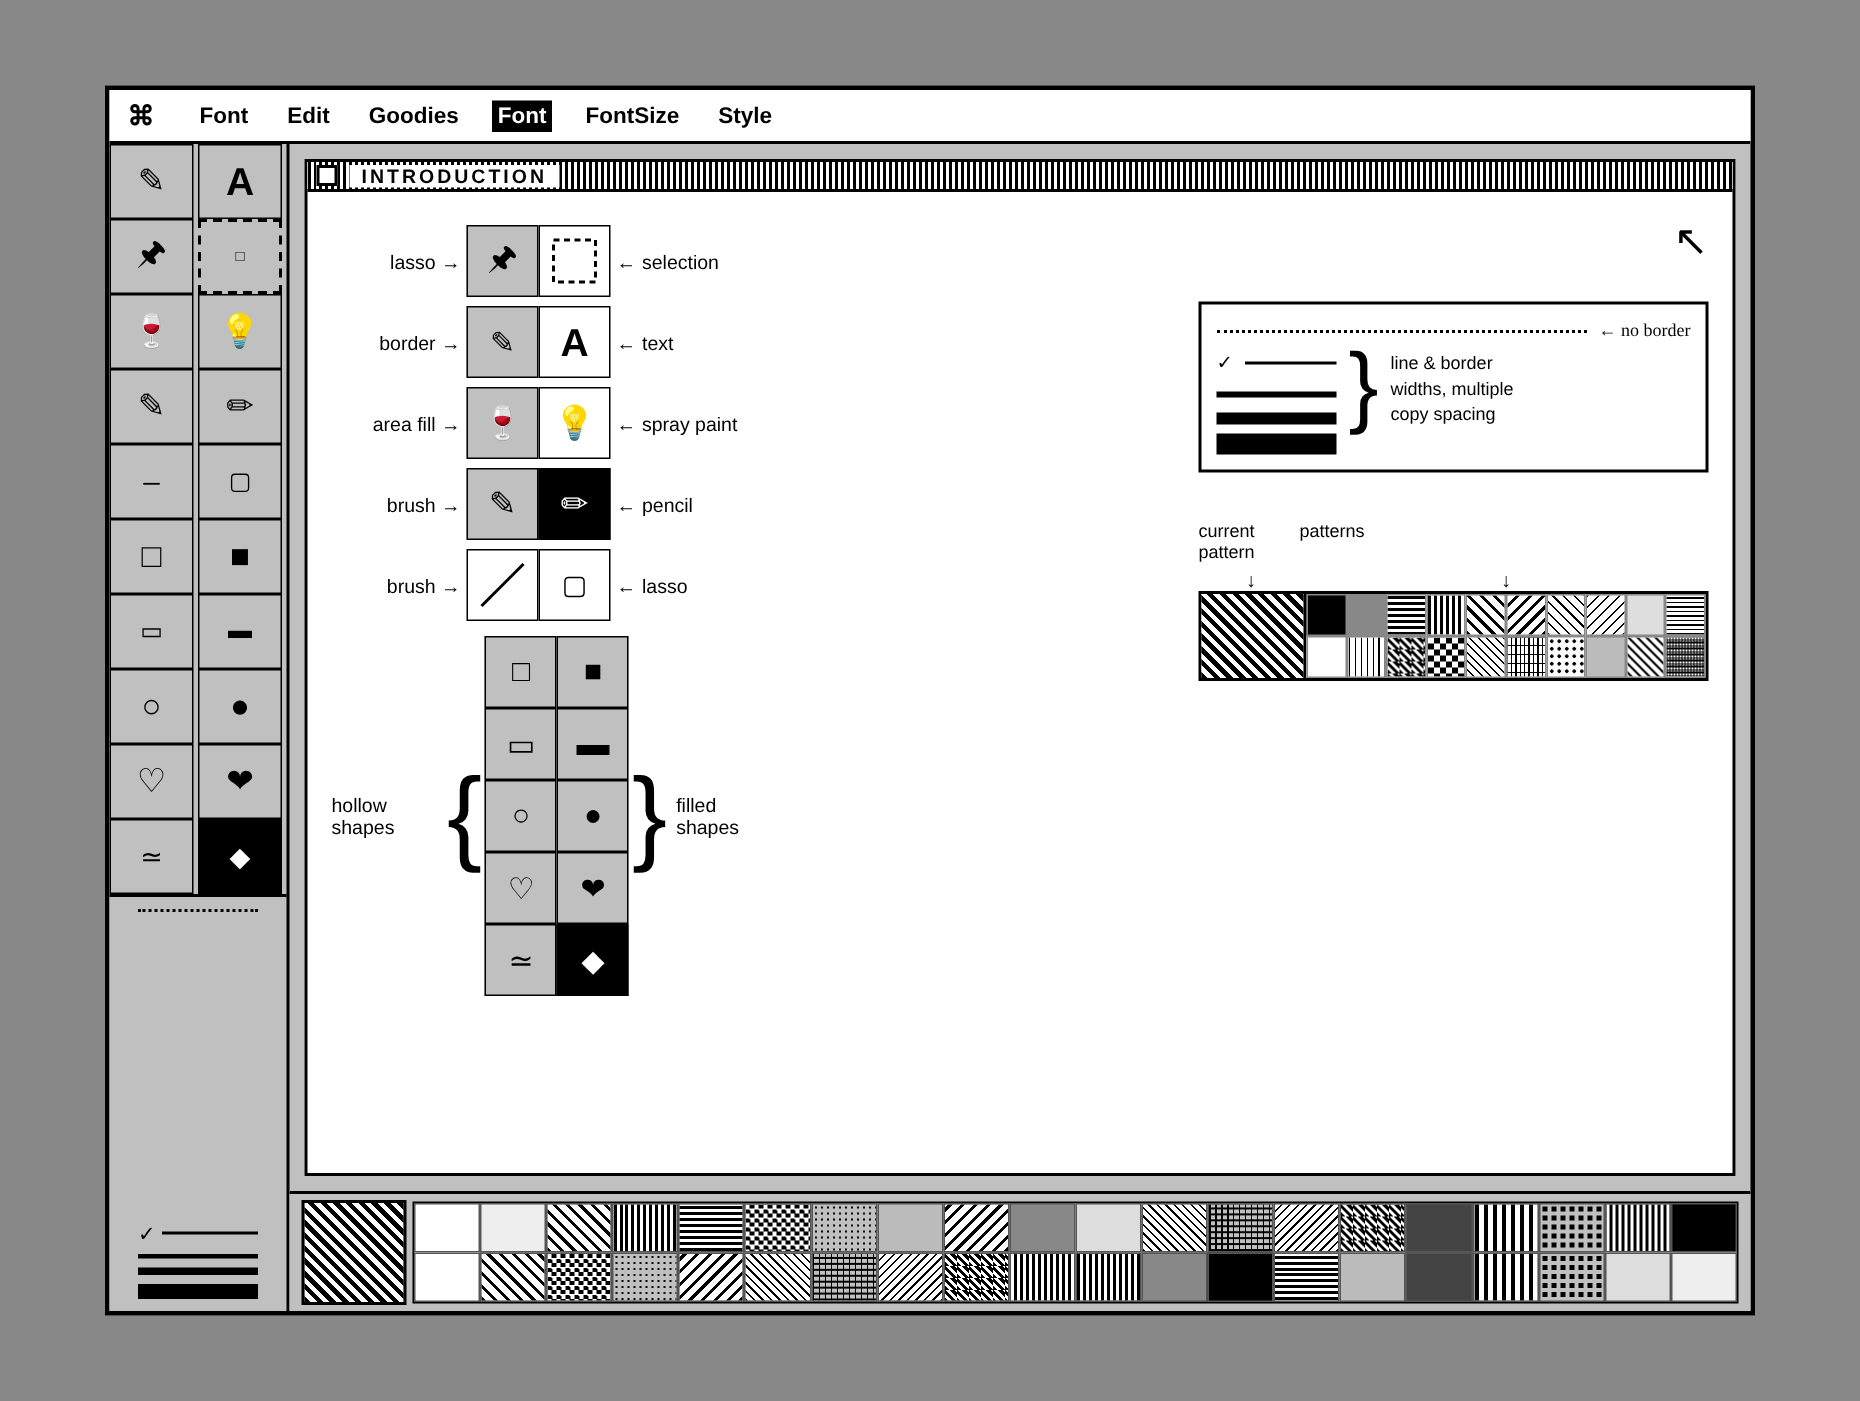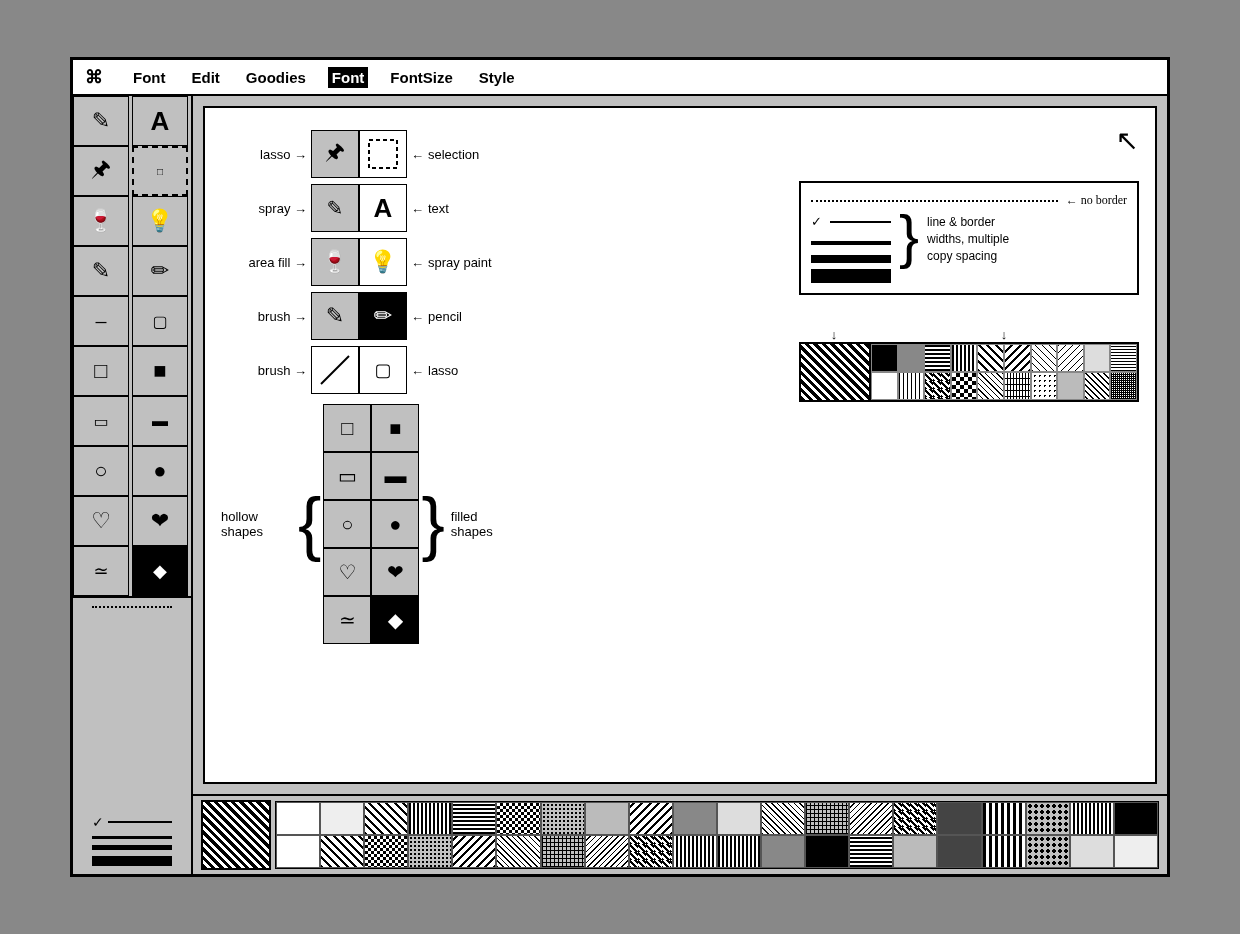--- a/index.html
+++ b/index.html
@@ -460,6 +460,10 @@
     <div class="content-area">
 
       <div class="intro-window">
+        <div class="window-titlebar">
+          <div class="close-box"></div>
+          <span class="window-title">INTRODUCTION</span>
+        </div>
 
         <div class="window-content">
 

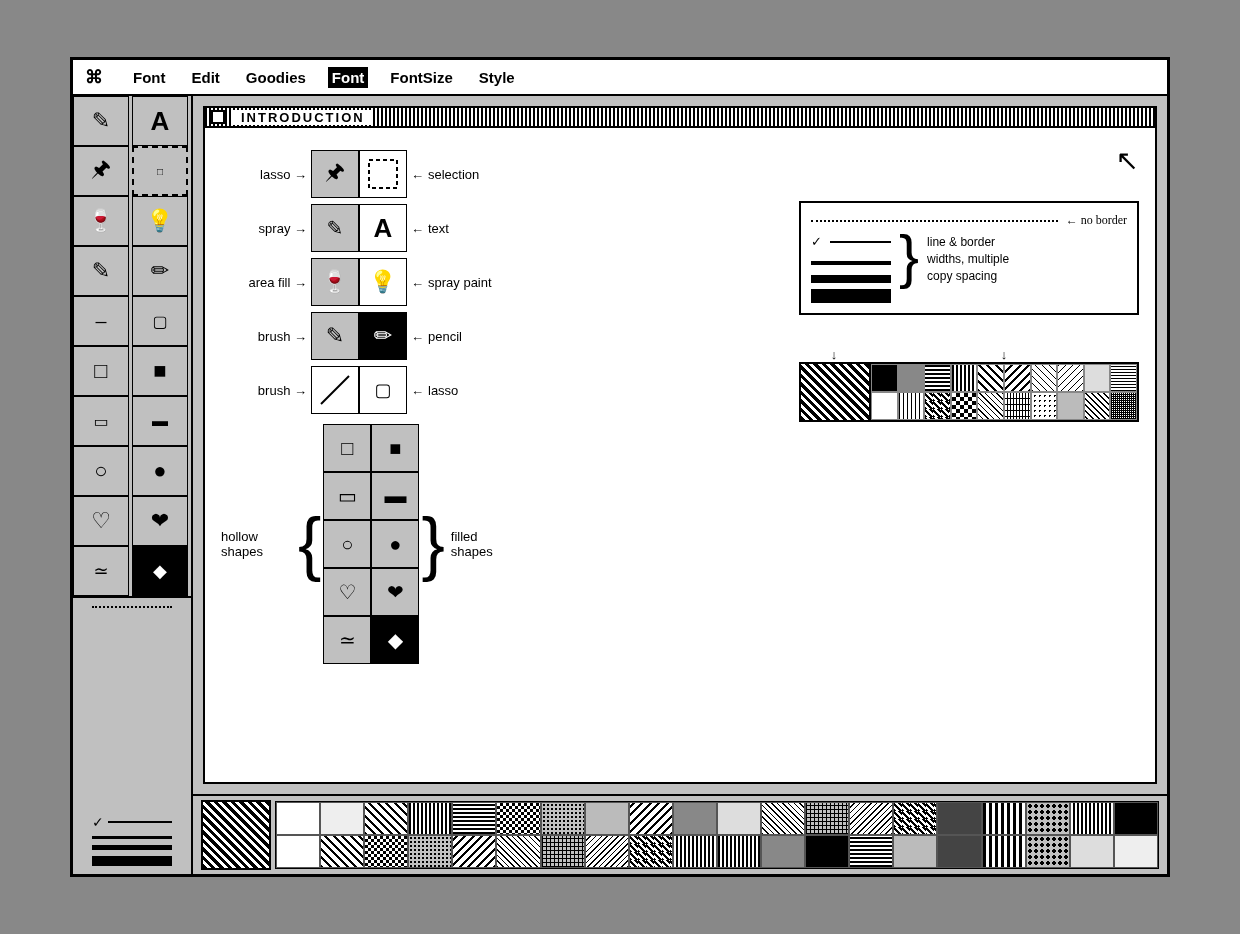--- a/index.html
+++ b/index.html
@@ -488,7 +488,7 @@
               </div>
 
               <div class="diagram-row">
-                <span class="diagram-label-left">spray →</span>
+                <span class="diagram-label-left">border →</span>
                 <div class="diagram-icon-col" style="font-size:20px;">✎</div>
                 <div class="diagram-icon-col" style="font-size:26px;font-weight:bold;background:#fff;">A</div>
                 <span class="arrow-left">←</span>

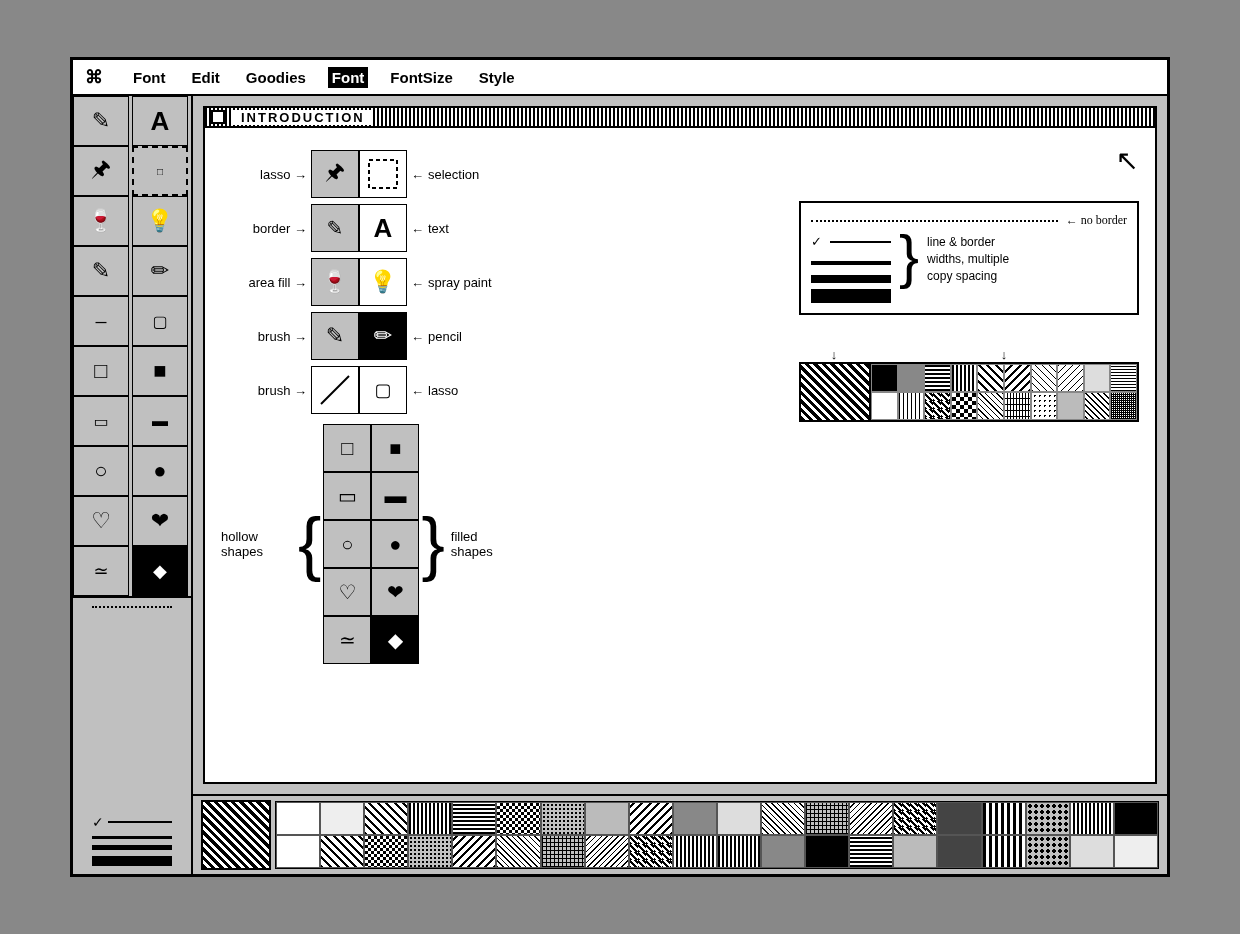--- a/index.html
+++ b/index.html
@@ -583,6 +583,11 @@
             </div>
 
             <div class="pattern-section">
+              <div class="pattern-header">
+                <span style="white-space:pre-line;">current
+pattern</span>
+                <span>patterns</span>
+              </div>
               <div style="display:flex;gap:0;">
                 <div style="width:70px;text-align:center;font-size:13px;">↓</div>
                 <div style="flex:1;text-align:center;font-size:13px;">↓</div>

